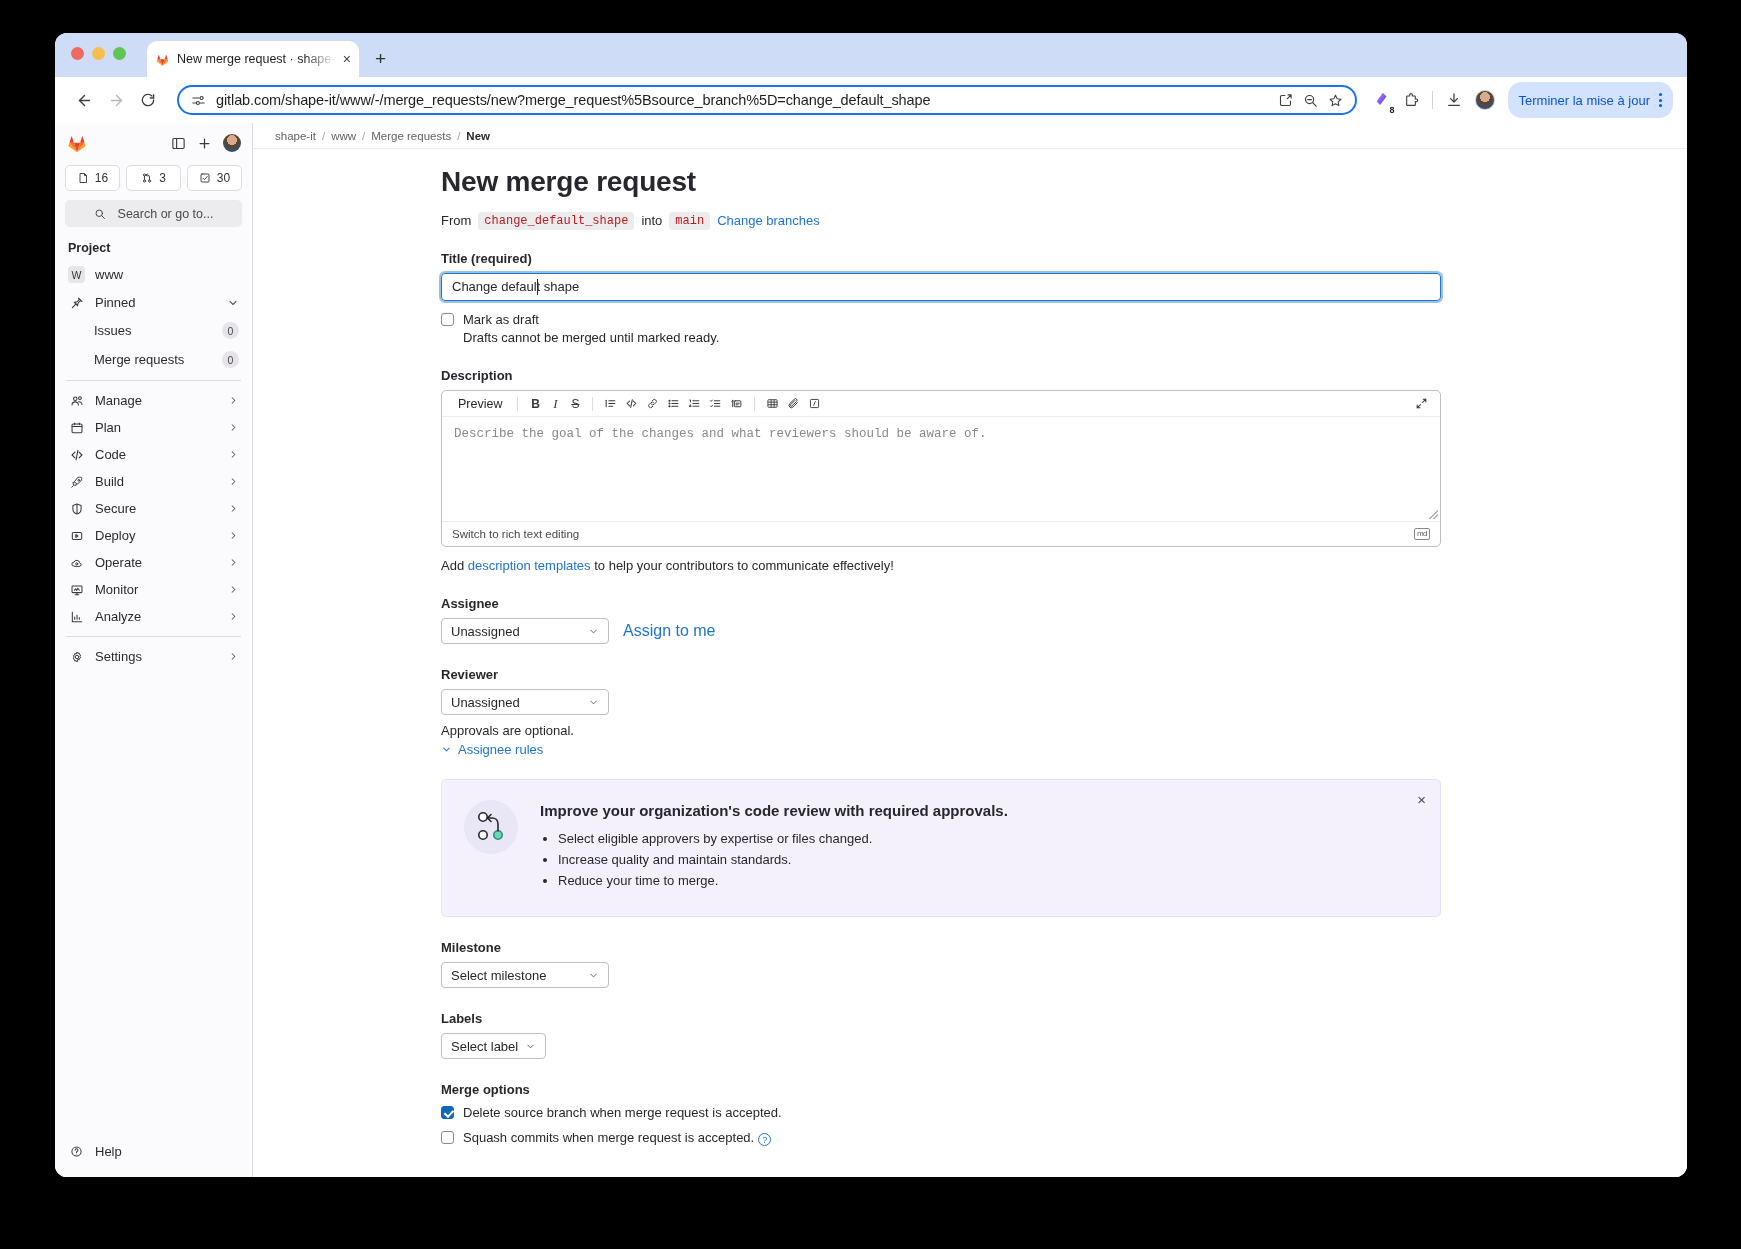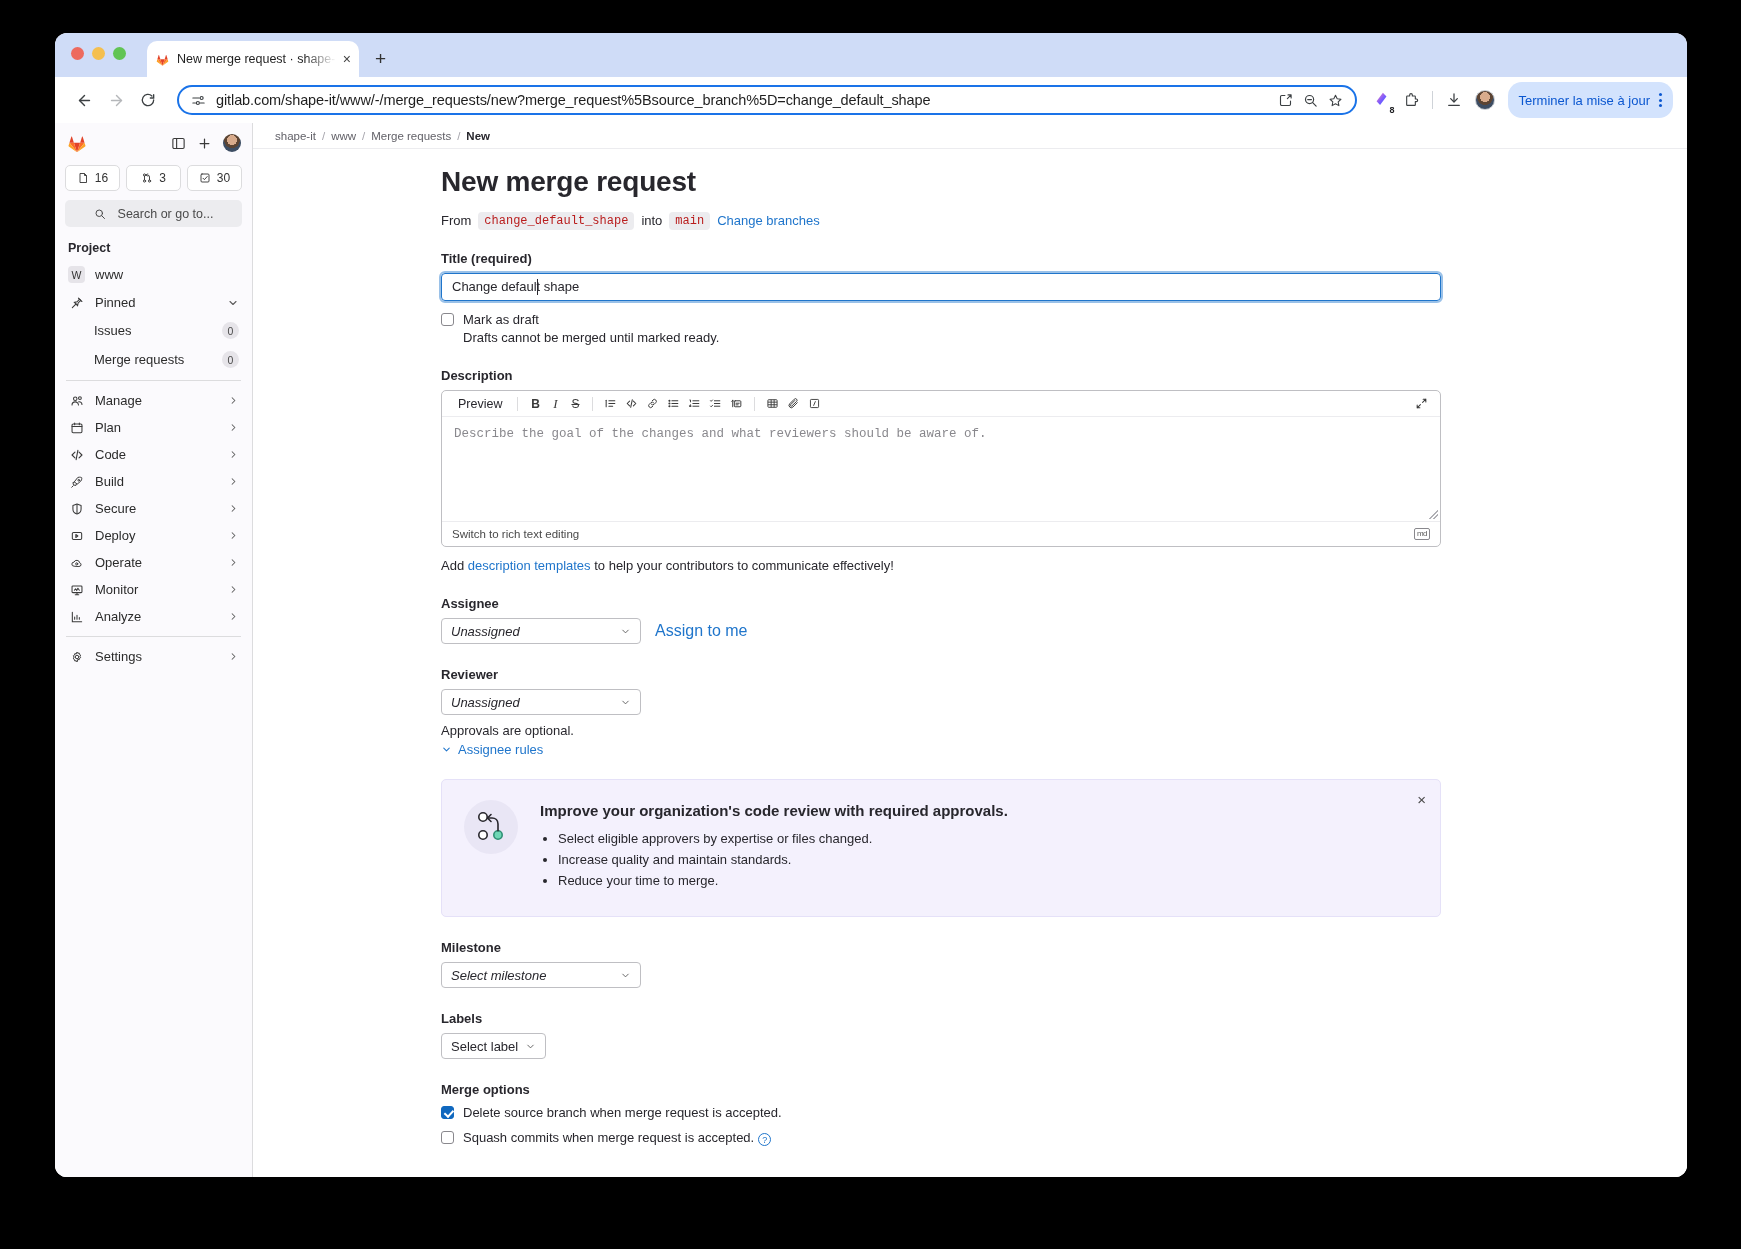--- a/index.html
+++ b/index.html
@@ -206,7 +206,7 @@
     cursor:pointer;
   }
   .select .chev { margin-left:auto; color:#5c5c5c; display:flex; padding-left:10px; }
-  .select.w200 { width:200px;font-style:italic; }
+  .select.w200 { width:168px; }
   .select.fit { display:inline-flex; }
 
   .row-inline { display:flex; align-items:center; gap:14px; }

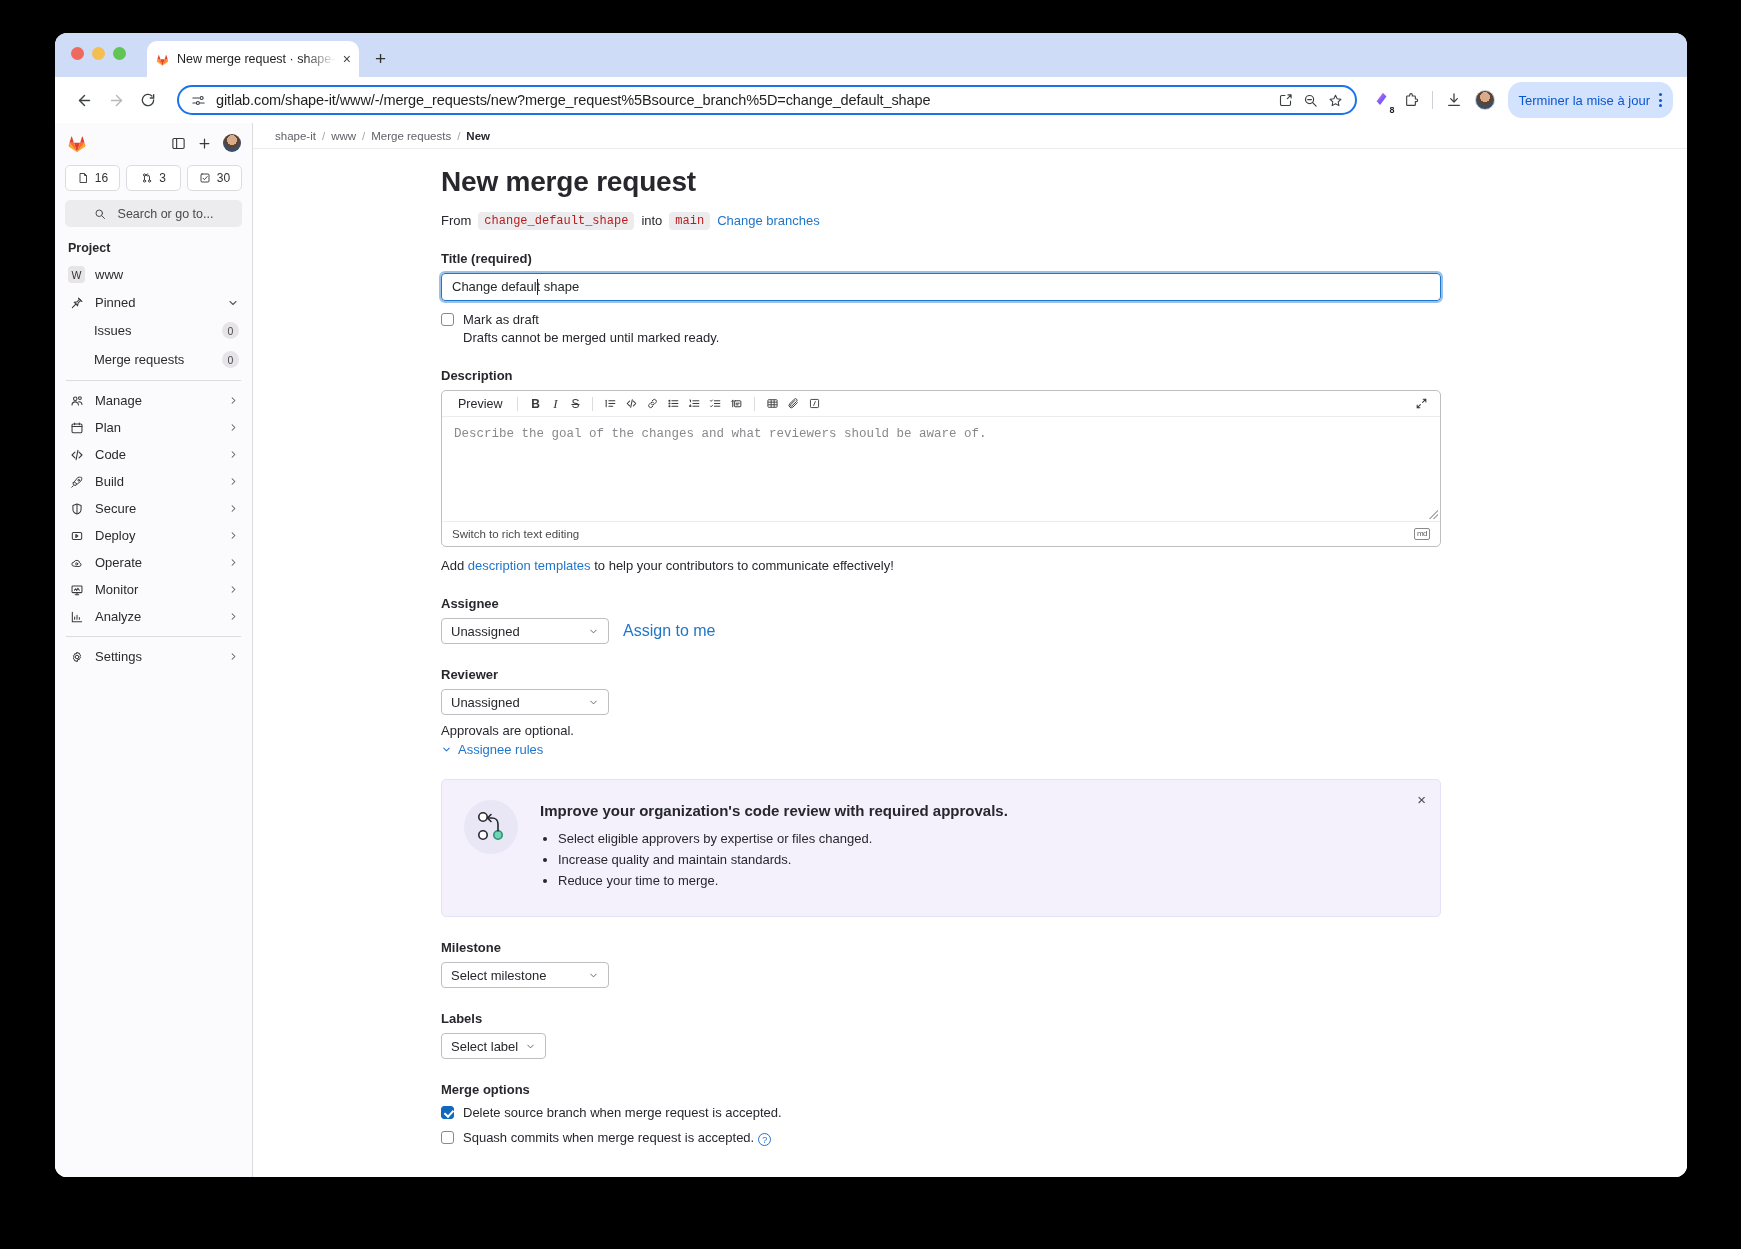--- a/index.html
+++ b/index.html
@@ -604,6 +604,18 @@
           </span>
       </div>
 
+      <div class="sb-bottom">
+        <div class="sb-item">
+          <span class="ico">
+              <svg width="13" height="13" viewBox="0 0 24 24" fill="none" stroke="currentColor" stroke-width="1.9" stroke-linecap="round">
+                <circle cx="12" cy="12" r="8.5"></circle>
+                <path d="M9.5 9.5a2.6 2.6 0 1 1 3.3 2.5c-.6.2-.8.7-.8 1.3v.4"></path>
+                <circle cx="12" cy="16.6" r=".9" fill="currentColor" stroke="none"></circle>
+              </svg>
+            </span>
+          <span class="lbl">Help</span>
+        </div>
+      </div>
     </div>
 
     <div class="content">

